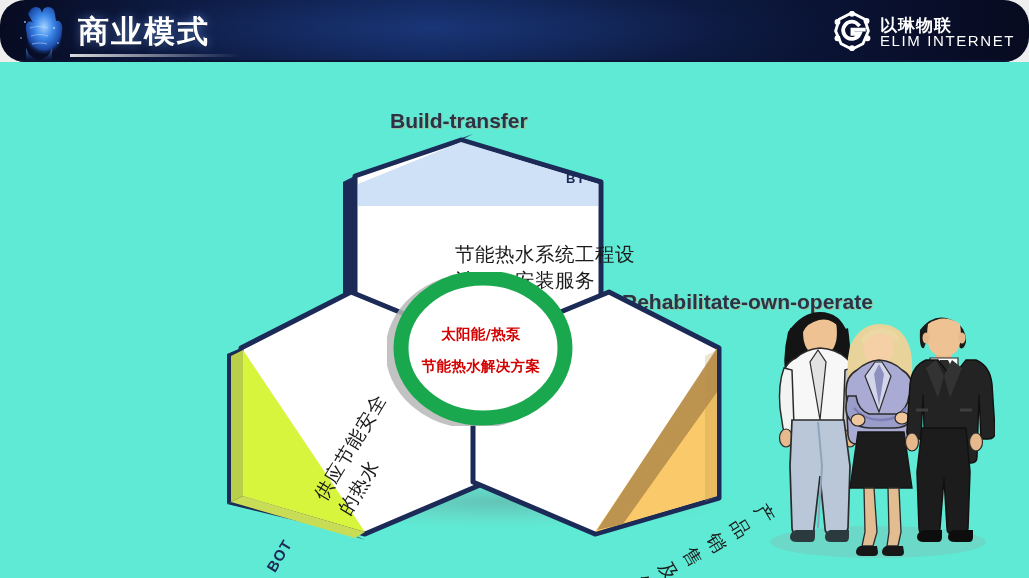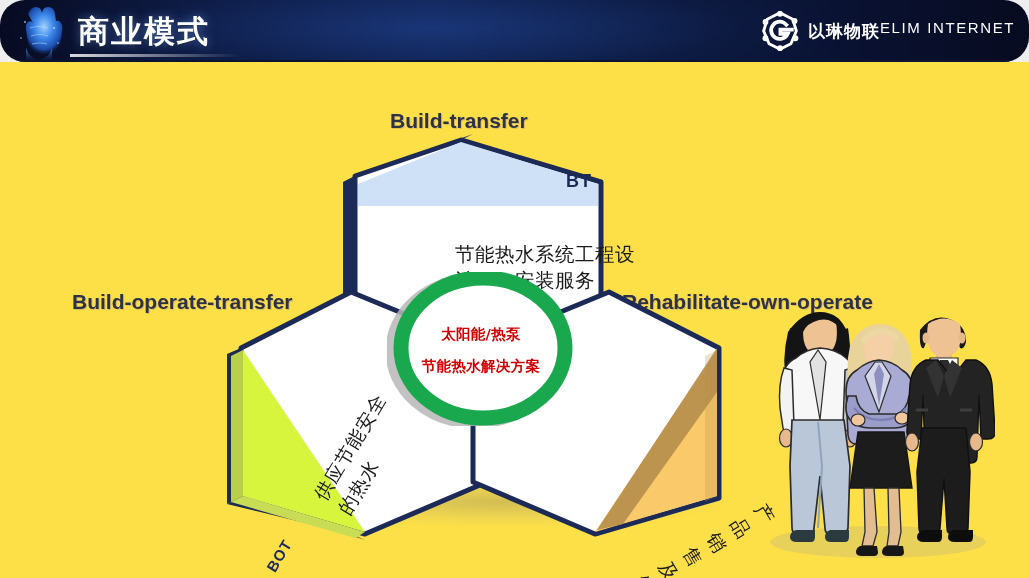--- a/index.html
+++ b/index.html
@@ -45,7 +45,7 @@
   
   #logo { position:absolute; right:14px; top:10px; height:42px; display:flex; align-items:center; gap:8px; }
   #logo-mark { width:40px; height:40px; }
-  #logo-text { display:flex; flex-direction:row; }
+  #logo-text { display:flex; flex-direction:column; }
   #logo-cn { color:#ffffff; font-size:17px; font-weight:bold; letter-spacing:1px; line-height:19px; font-family:"DejaVu Sans",sans-serif; }
   #logo-en { color:#ffffff; font-size:15px; letter-spacing:1.6px; line-height:12px; font-family:"Liberation Sans",sans-serif; }
 

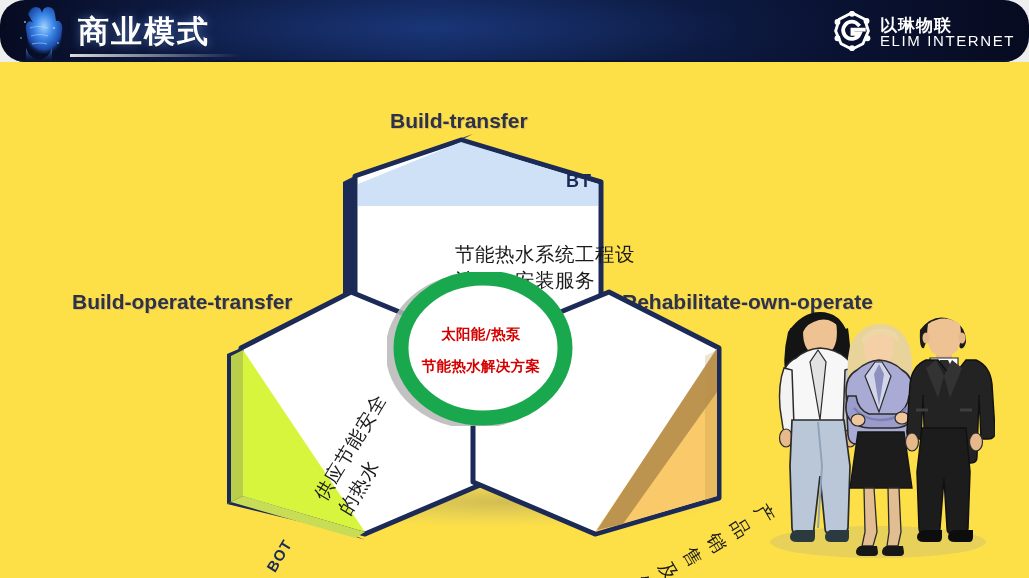--- a/index.html
+++ b/index.html
@@ -50,7 +50,7 @@
   #logo-en { color:#ffffff; font-size:15px; letter-spacing:1.6px; line-height:12px; font-family:"Liberation Sans",sans-serif; }
 
   
-  #stage { position:absolute; left:0; top:62px; width:1029px; height:516px; background:#fde047; }
+  #stage { position:absolute; left:0; top:62px; width:1029px; height:516px; background:#5eead4; }
 
   .eng-label {
     position:absolute; font-size:21px; font-weight:bold; color:#2c3247;

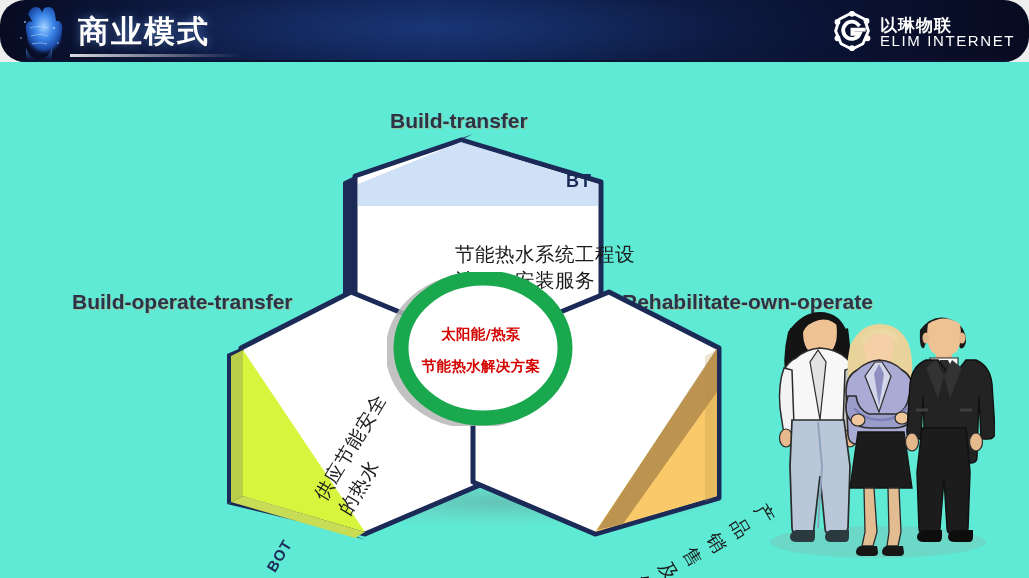--- a/index.html
+++ b/index.html
@@ -89,7 +89,7 @@
     position:absolute; color:#1a1a1a; font-family:"DejaVu Sans", sans-serif;
   }
 
-  #bt-tag  { left:233px; top:37px; font-size:18px; letter-spacing:1px; }
+  #bt-tag  { left:233px; top:37px; font-size:13px; letter-spacing:1px; }
   #bt-body { left:122px; top:66px; width:250px; font-size:19.5px; line-height:26px; letter-spacing:.5px; white-space:pre-line;margin-top:42px; }
 
   #bot-tag  { left:48px;  top:284px; font-size:15px; letter-spacing:1px;

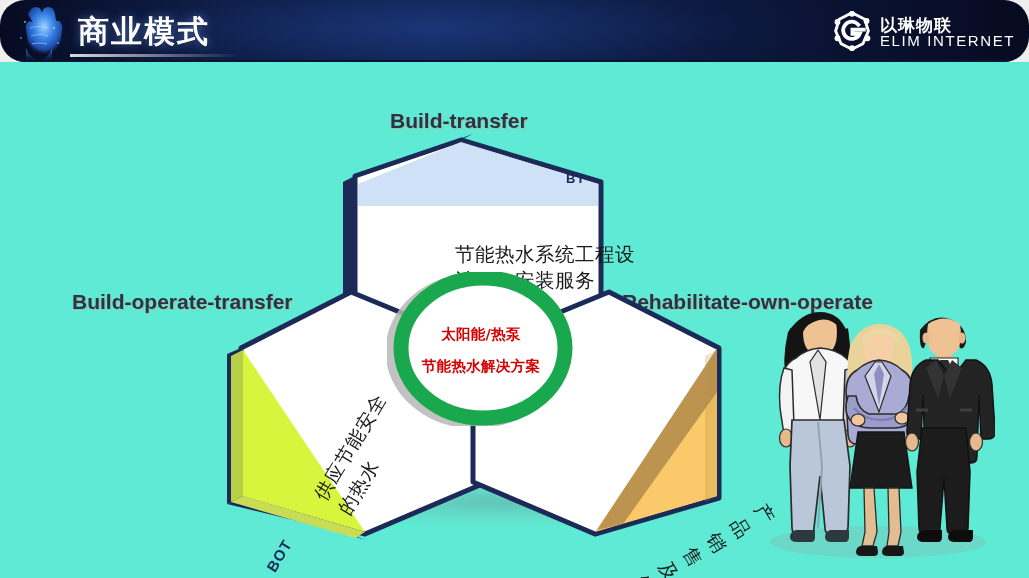--- a/index.html
+++ b/index.html
@@ -164,7 +164,6 @@
 <div id="stage">
 
   <div class="eng-label" id="label-bt">Build-transfer</div>
-  <div class="eng-label" id="label-bot">Build-operate-transfer</div>
   <div class="eng-label" id="label-roo">Rehabilitate-own-operate</div>
 
   <div id="floor-shadow"></div>

